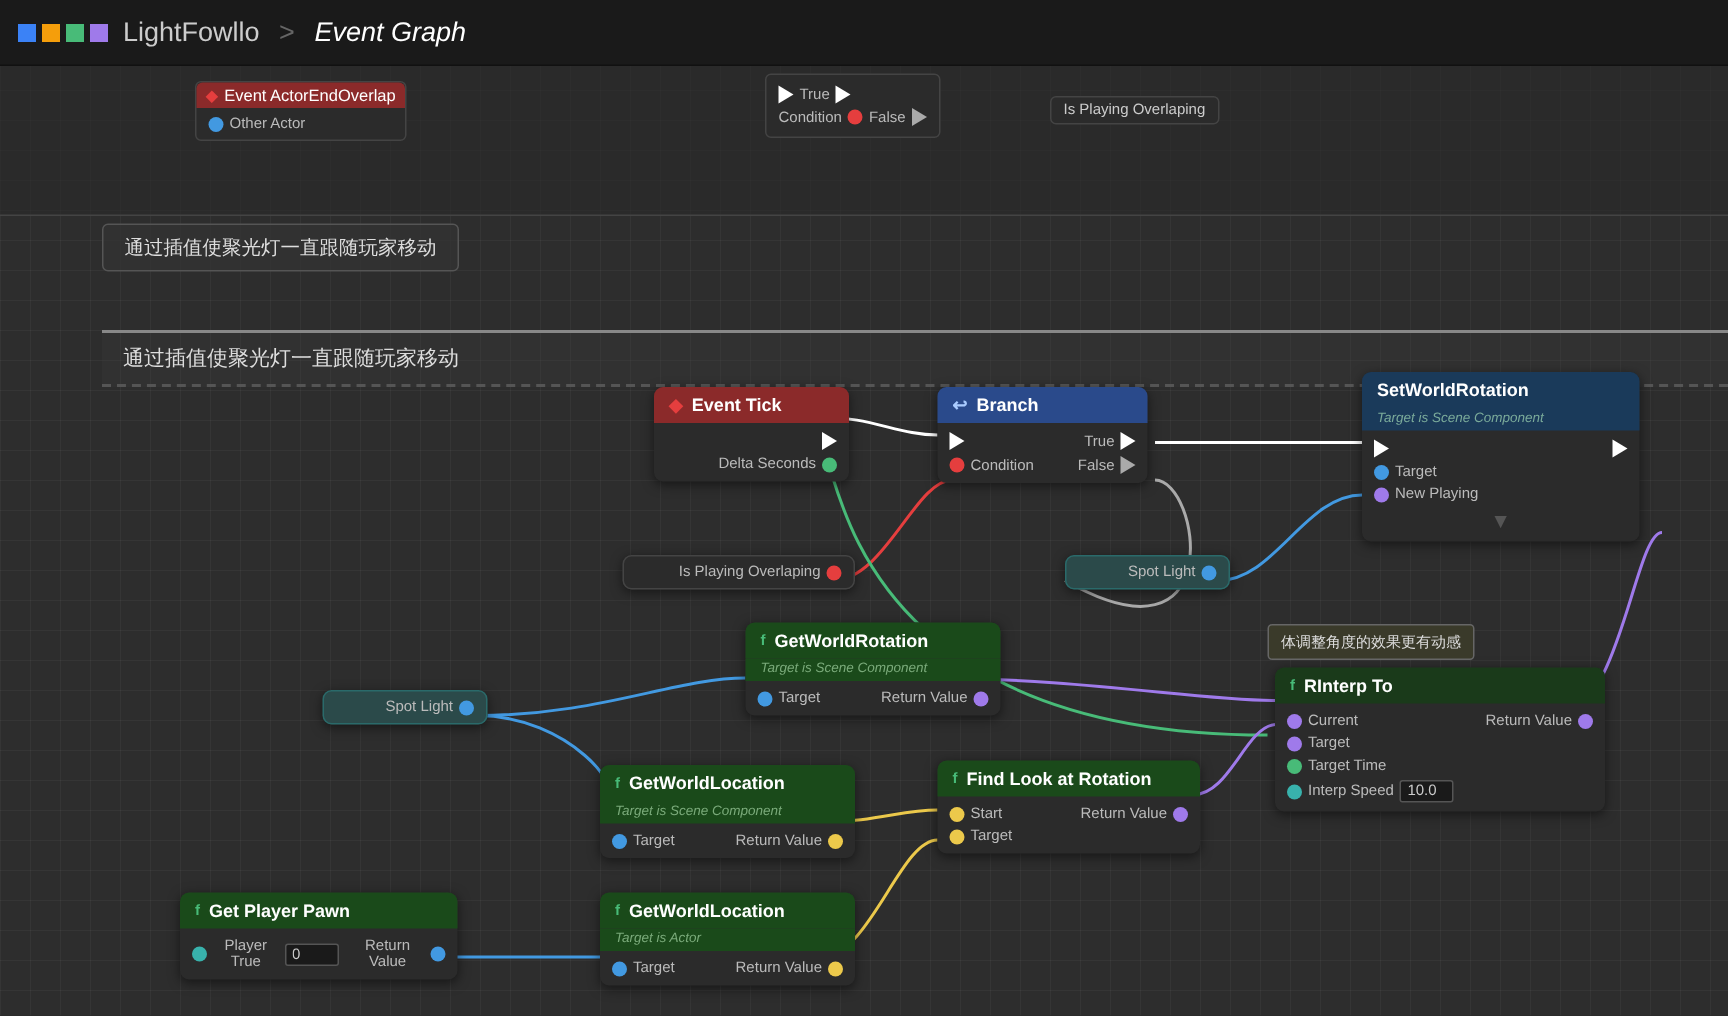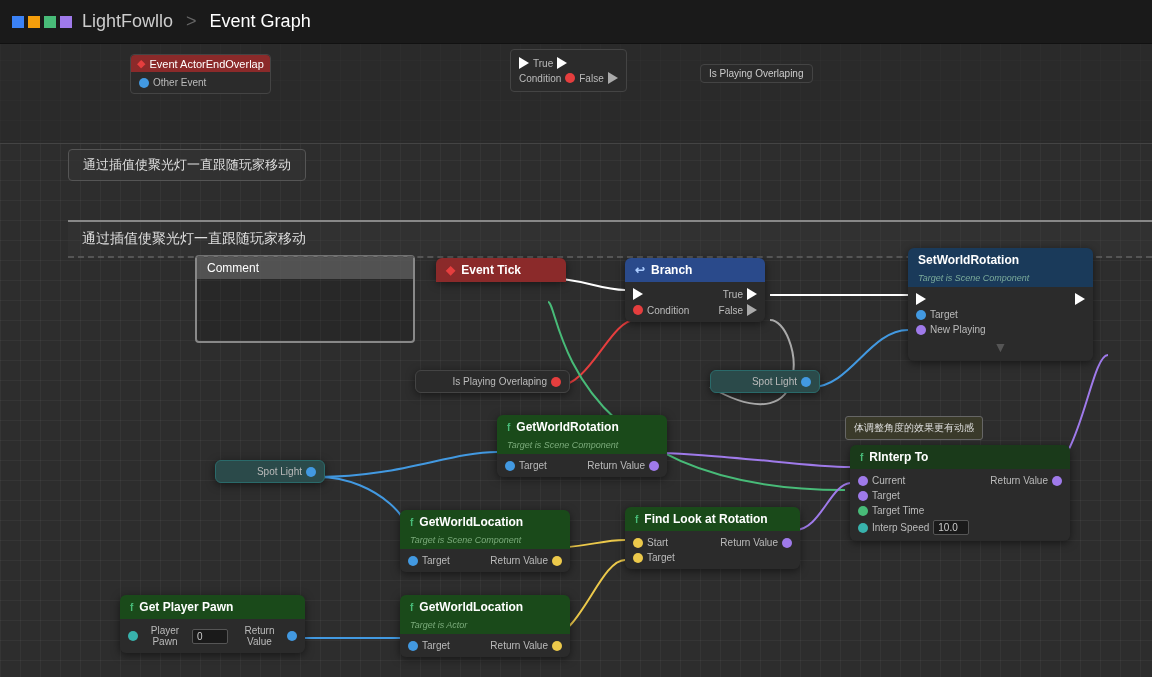--- a/index.html
+++ b/index.html
@@ -63,6 +63,7 @@
 
     .breadcrumb .current {
       color: #fff;
+      font-style: italic;
     }
 
     

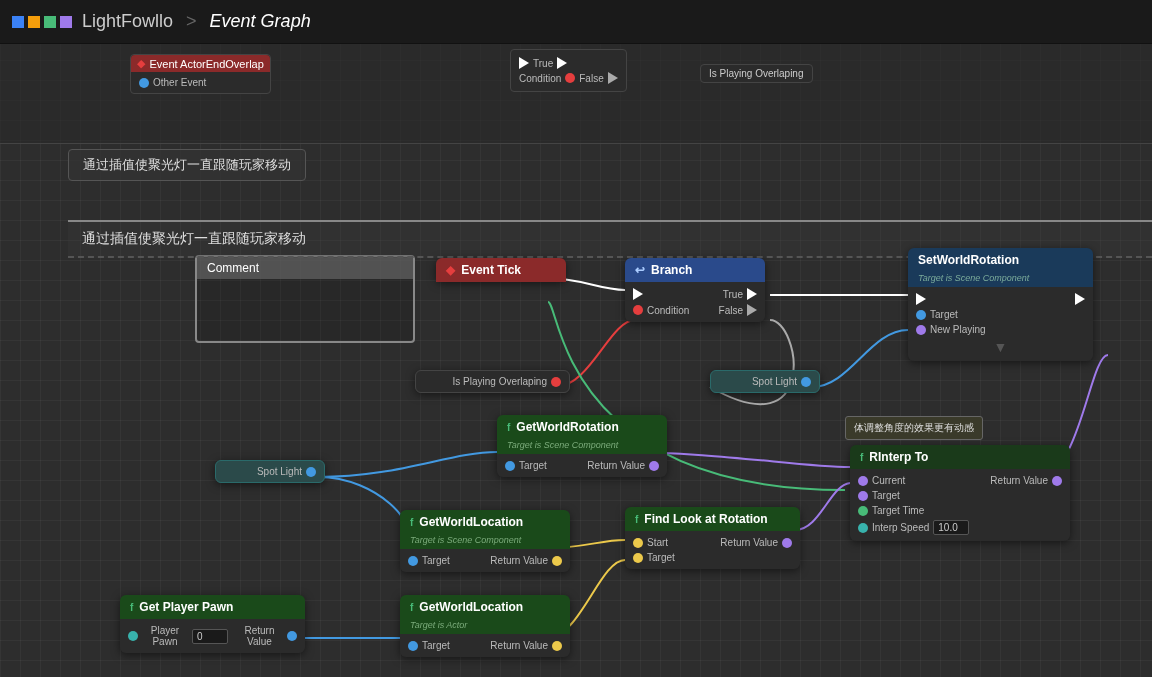--- a/index.html
+++ b/index.html
@@ -248,7 +248,7 @@
       </div>
       <div style="display:flex; align-items:center; gap:4px; padding: 2px 0;">
         <span class="pin blue"></span>
-        <span class="pin-label">Other Event</span>
+        <span class="pin-label">Other Actor</span>
       </div>
     </div>
 

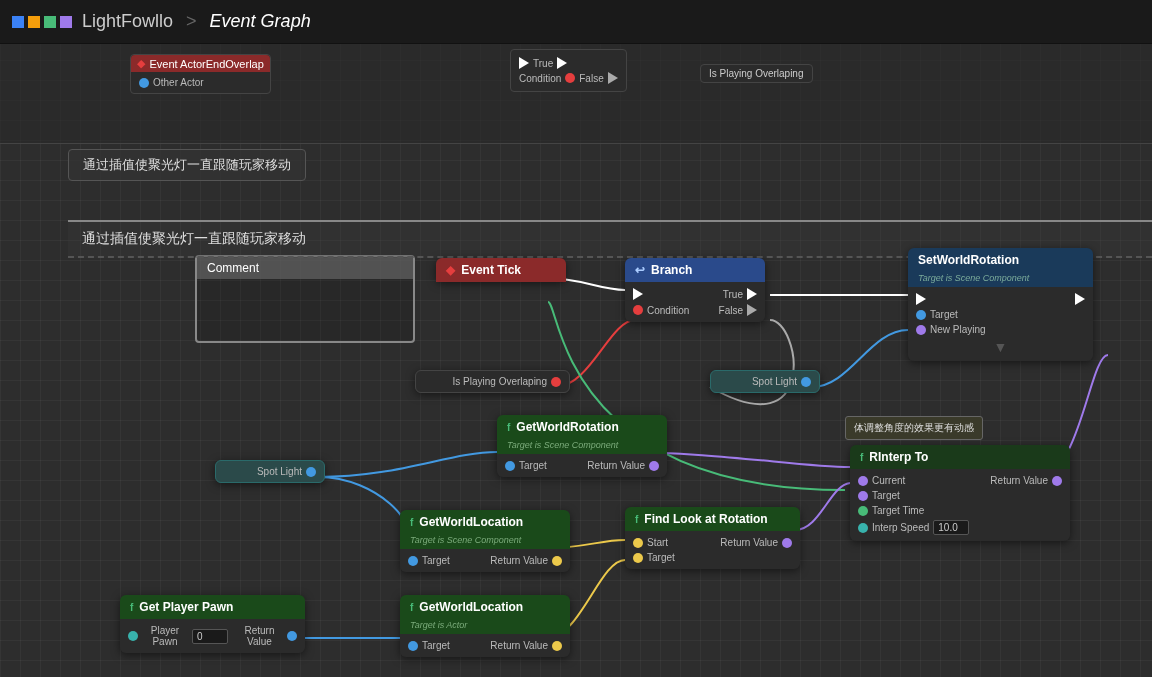--- a/index.html
+++ b/index.html
@@ -520,11 +520,6 @@
     </div>
   </div>
 
-  <div class="comment-node" style="top:255px; left:195px; width:220px; height:88px;">
-    <div class="comment-header">
-      <span>Comment</span>
-    </div>
-  </div>
 
 
 </div>

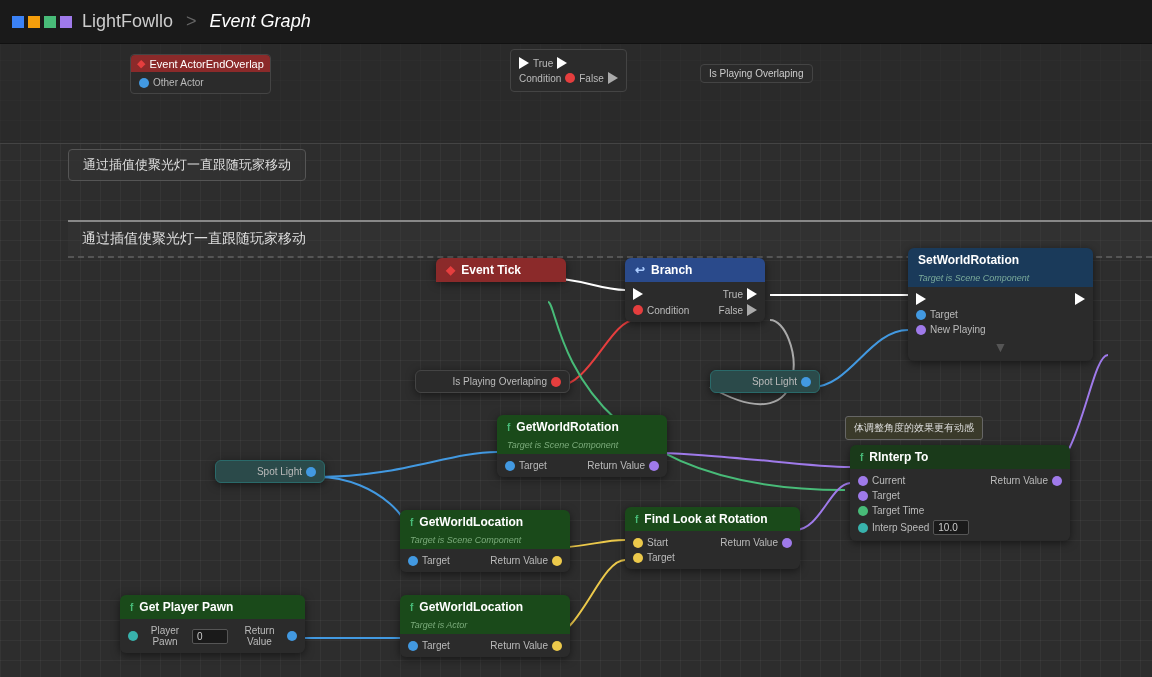--- a/index.html
+++ b/index.html
@@ -317,6 +317,15 @@
       <span style="color:#e53e3e;">◆</span>
       <span>Event Tick</span>
     </div>
+    <div class="node-body">
+      <div class="pin-row right">
+        <div class="pin-triangle"></div>
+      </div>
+      <div class="pin-row right">
+        <span class="pin-label">Delta Seconds</span>
+        <span class="pin green"></span>
+      </div>
+    </div>
   </div>
 
   <div class="node" style="top:258px; left:625px; width:140px;">

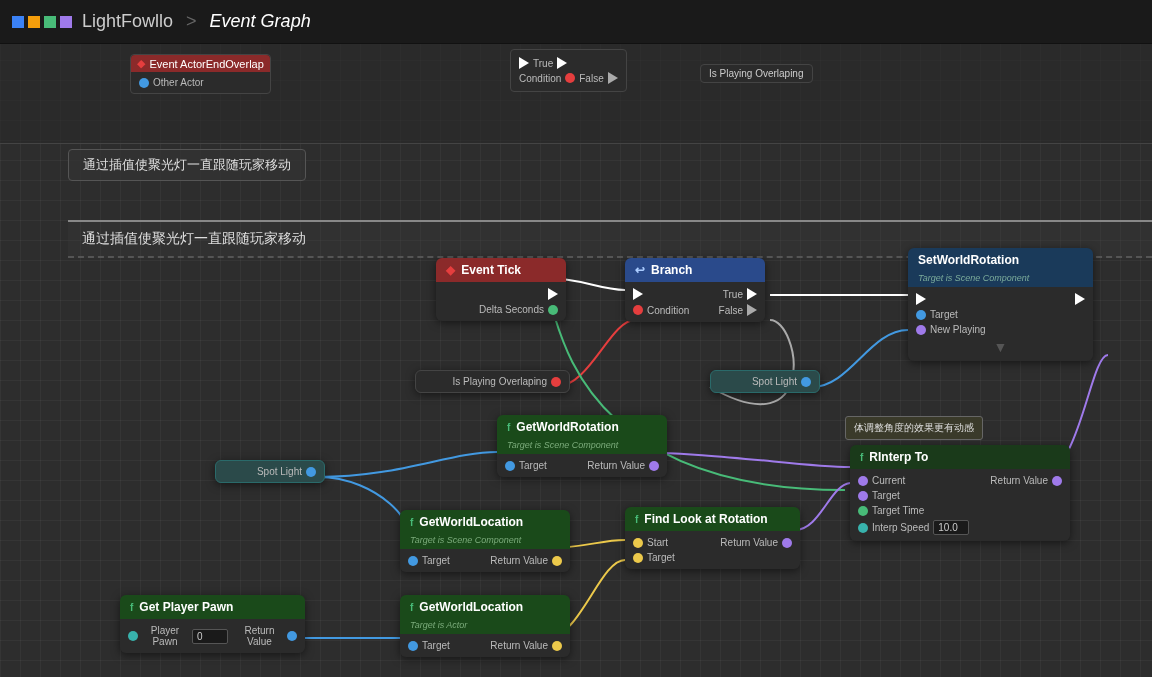--- a/index.html
+++ b/index.html
@@ -501,7 +501,7 @@
     <div class="node-body">
       <div class="pin-row">
         <span class="pin teal"></span>
-        <span class="pin-label">Player Pawn</span>
+        <span class="pin-label">Player True</span>
         <input class="input-value" type="text" value="0" style="">
         <span style="flex:1"></span>
         <span class="pin-label">Return Value</span>

